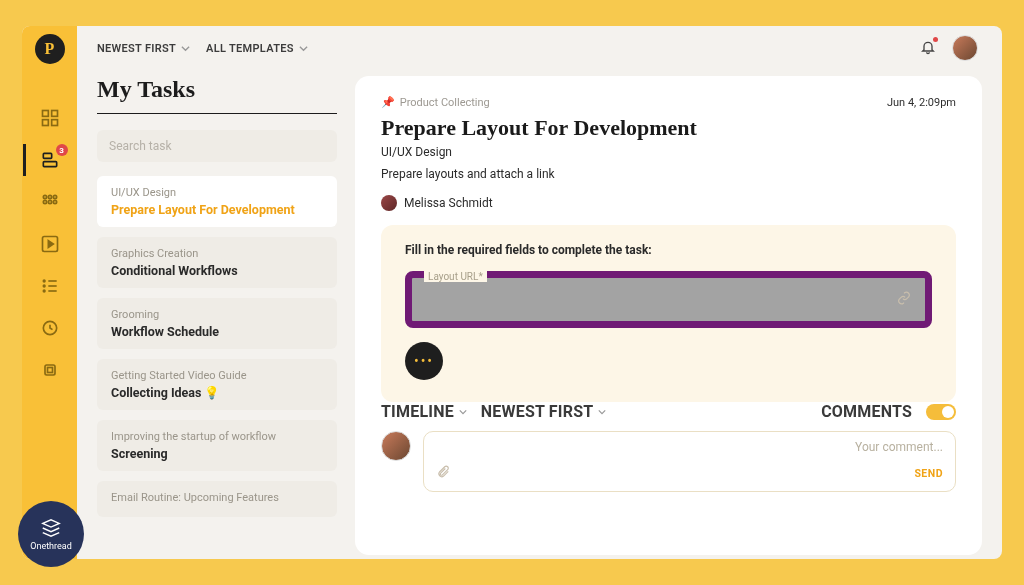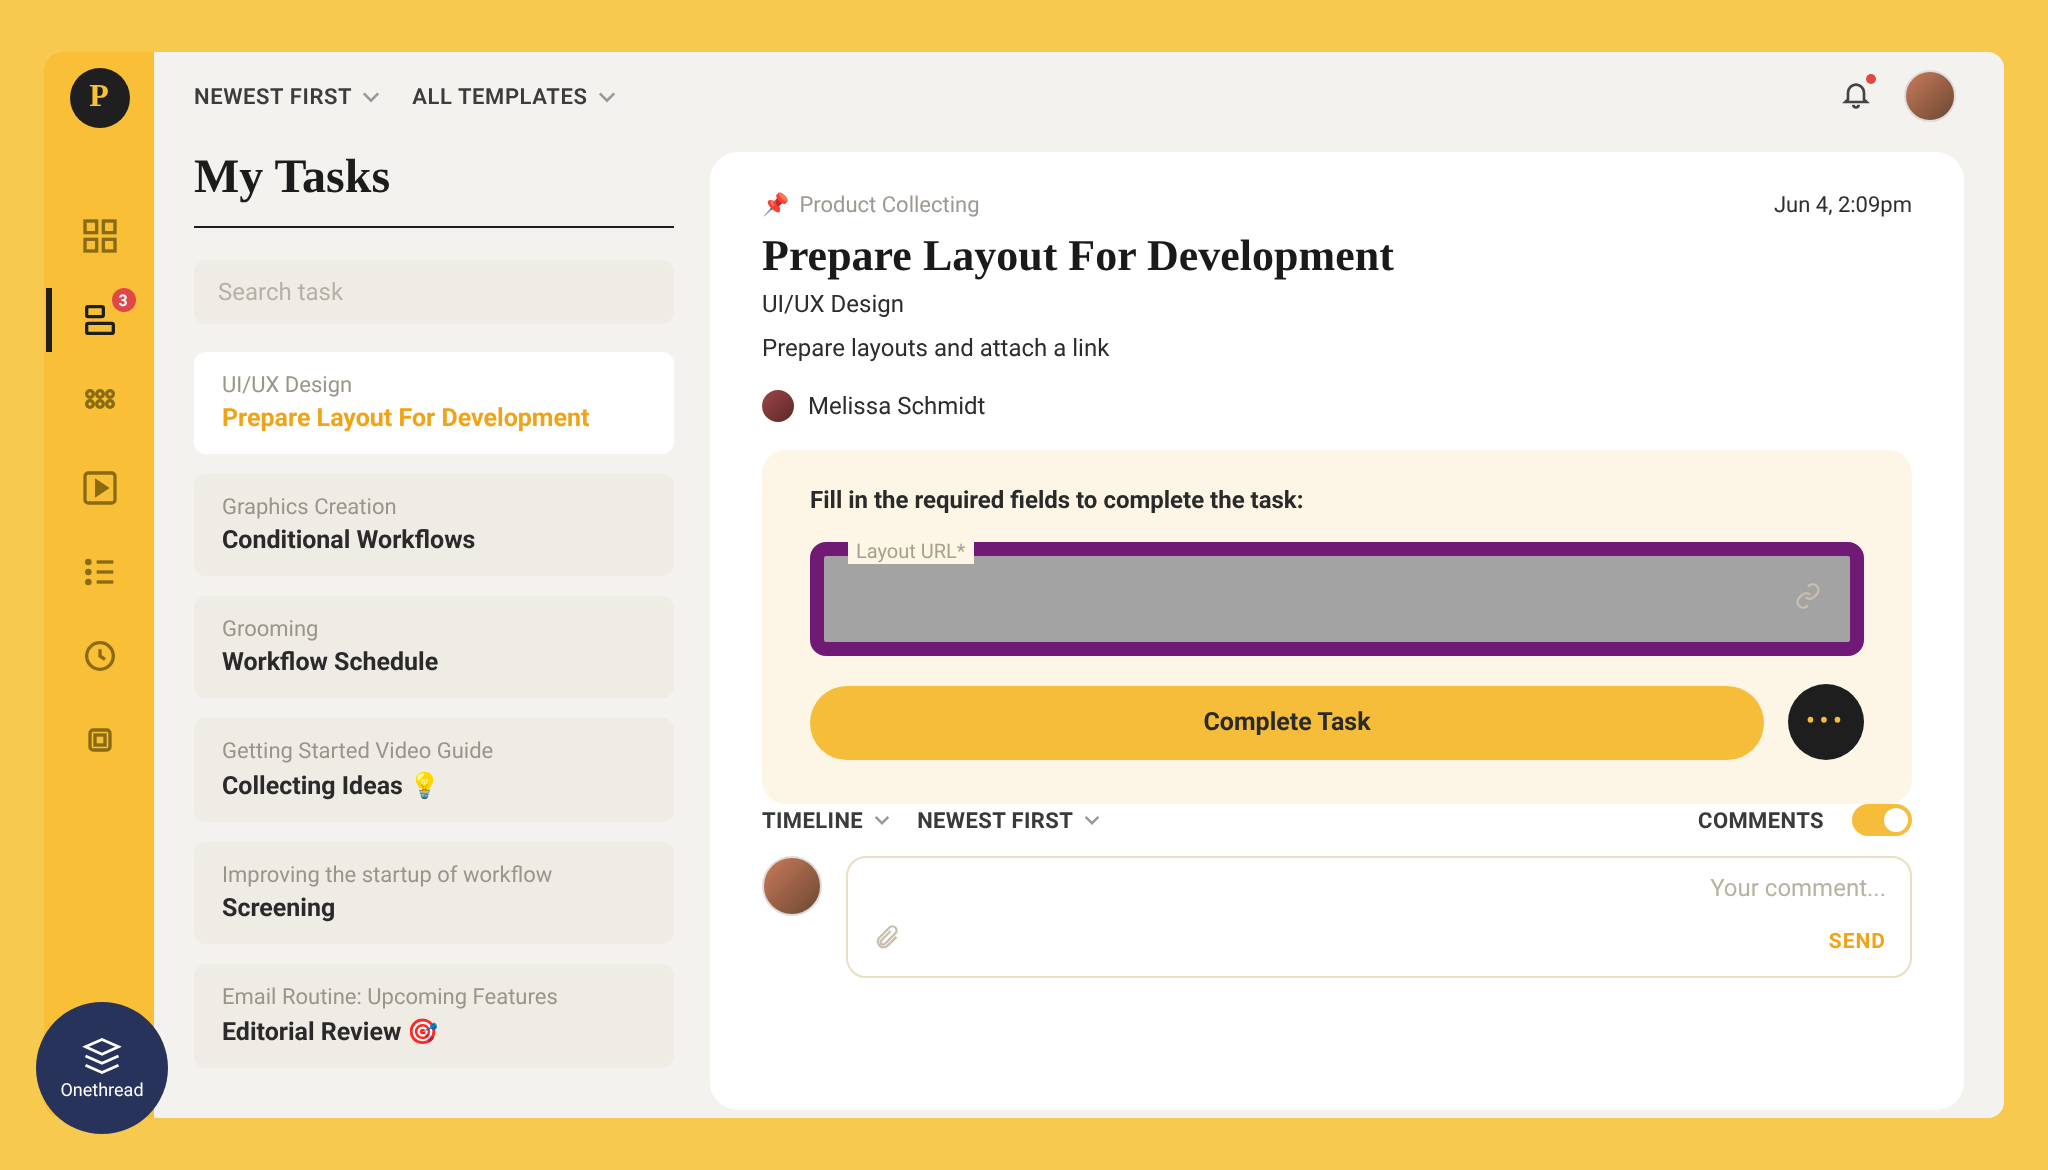--- a/index.html
+++ b/index.html
@@ -328,7 +328,6 @@
             </span>
           </div>
           <div class="form-actions">
-            <button class="btn-complete">Complete Task</button>
             <div class="btn-more">
               <span class="btn-more-dots">•••</span>
             </div>

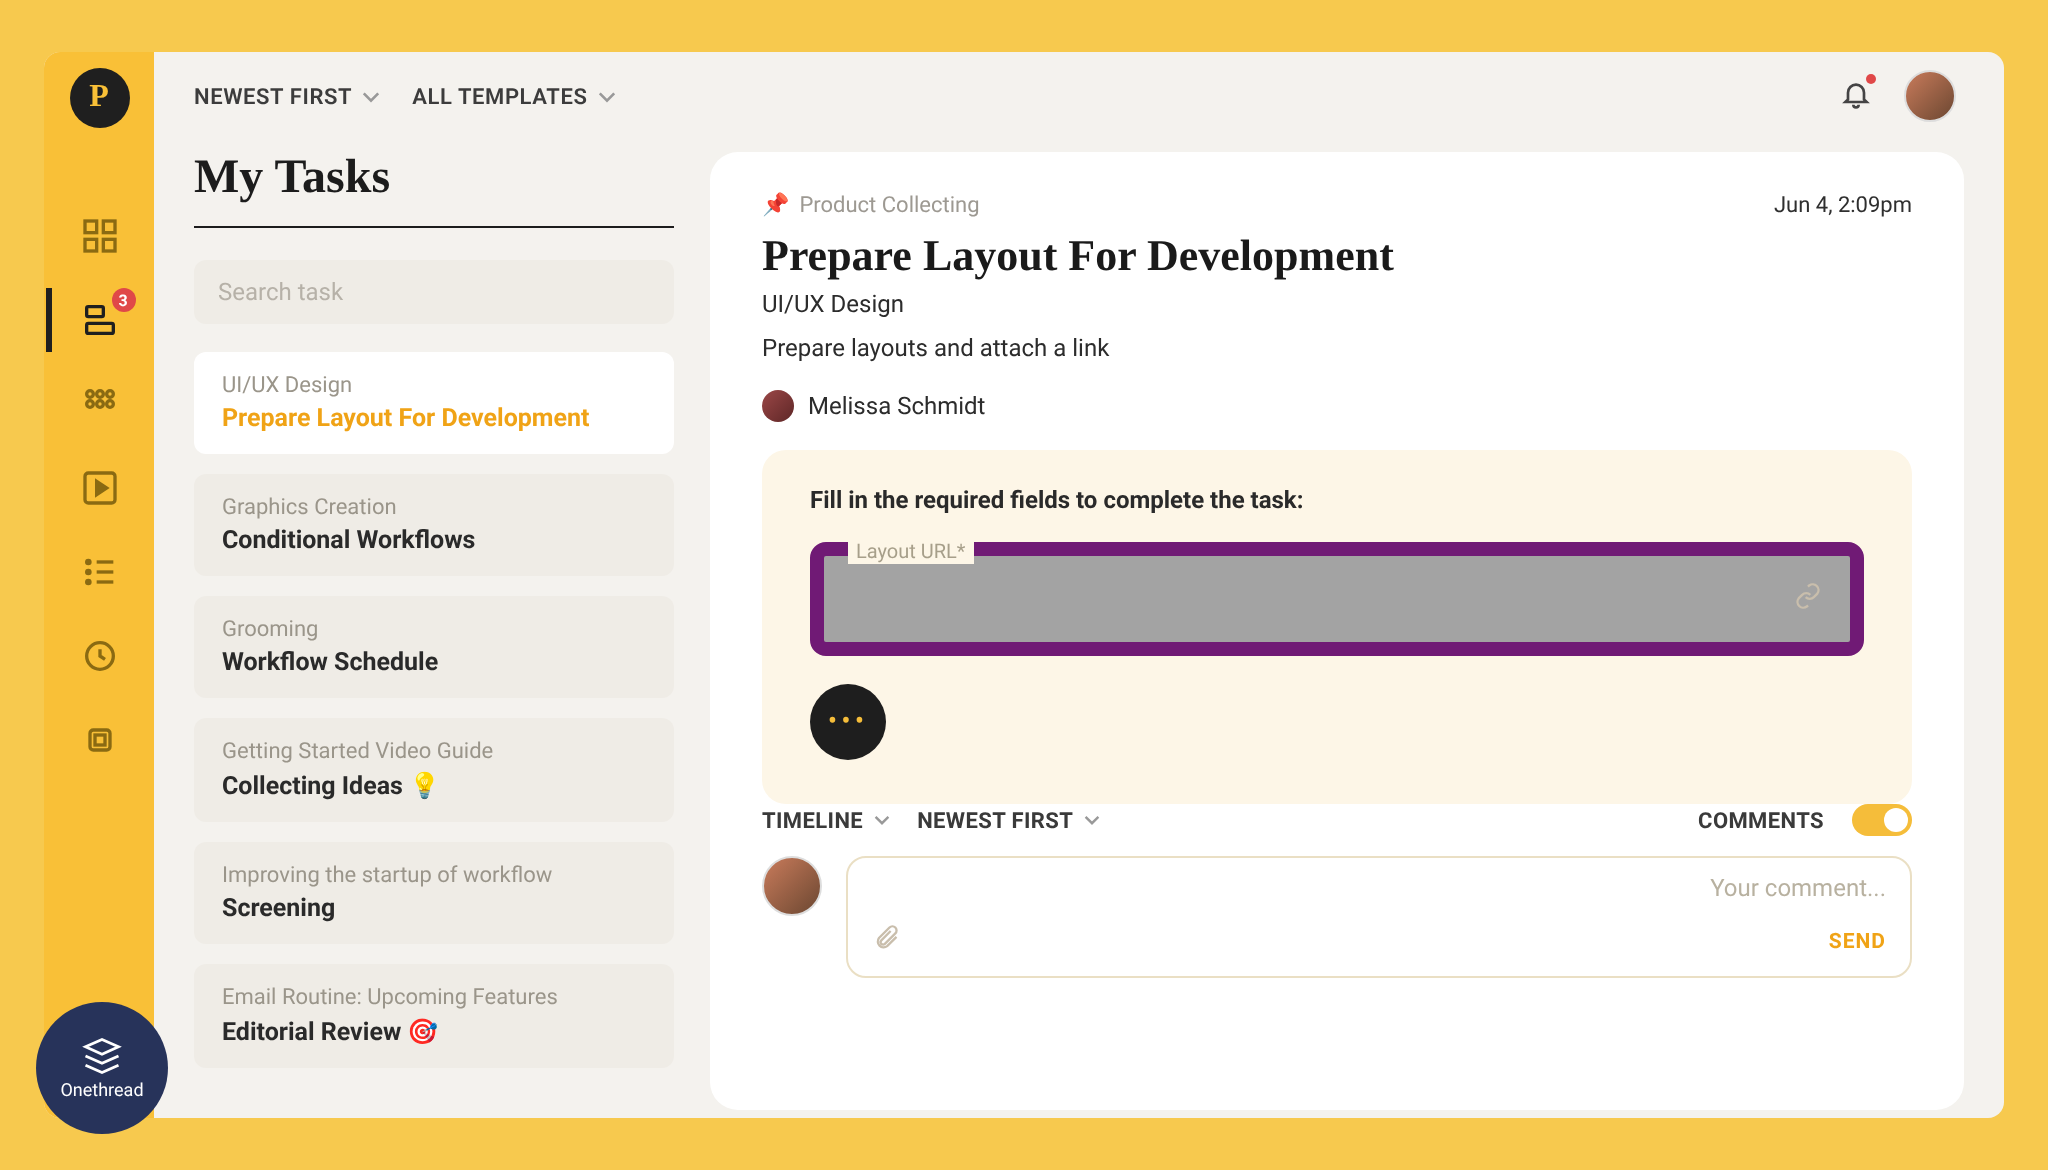--- a/index.html
+++ b/index.html
@@ -155,7 +155,7 @@
     cursor:pointer;
   }
   .btn-more-dots { color:#f5bd3a; font-size:14px; letter-spacing:2px; }
-  .filters { display:flex; align-items:center; gap:14px; font-size:11px; font-weight:700; color:#3a3a3a; letter-spacing:0.2px; margin-bottom:10px;}
+  .filters { display:flex; align-items:center; gap:14px; font-size:16px; font-weight:700; color:#3a3a3a; letter-spacing:0.2px; margin-bottom:10px;}
   .filters .dd svg { width:8px; height:8px; color:#999; }
   .filters .spacer { flex:1; }
   .toggle { width:30px; height:16px; background:#f5bd3a; border-radius:10px; position:relative; cursor:pointer; }

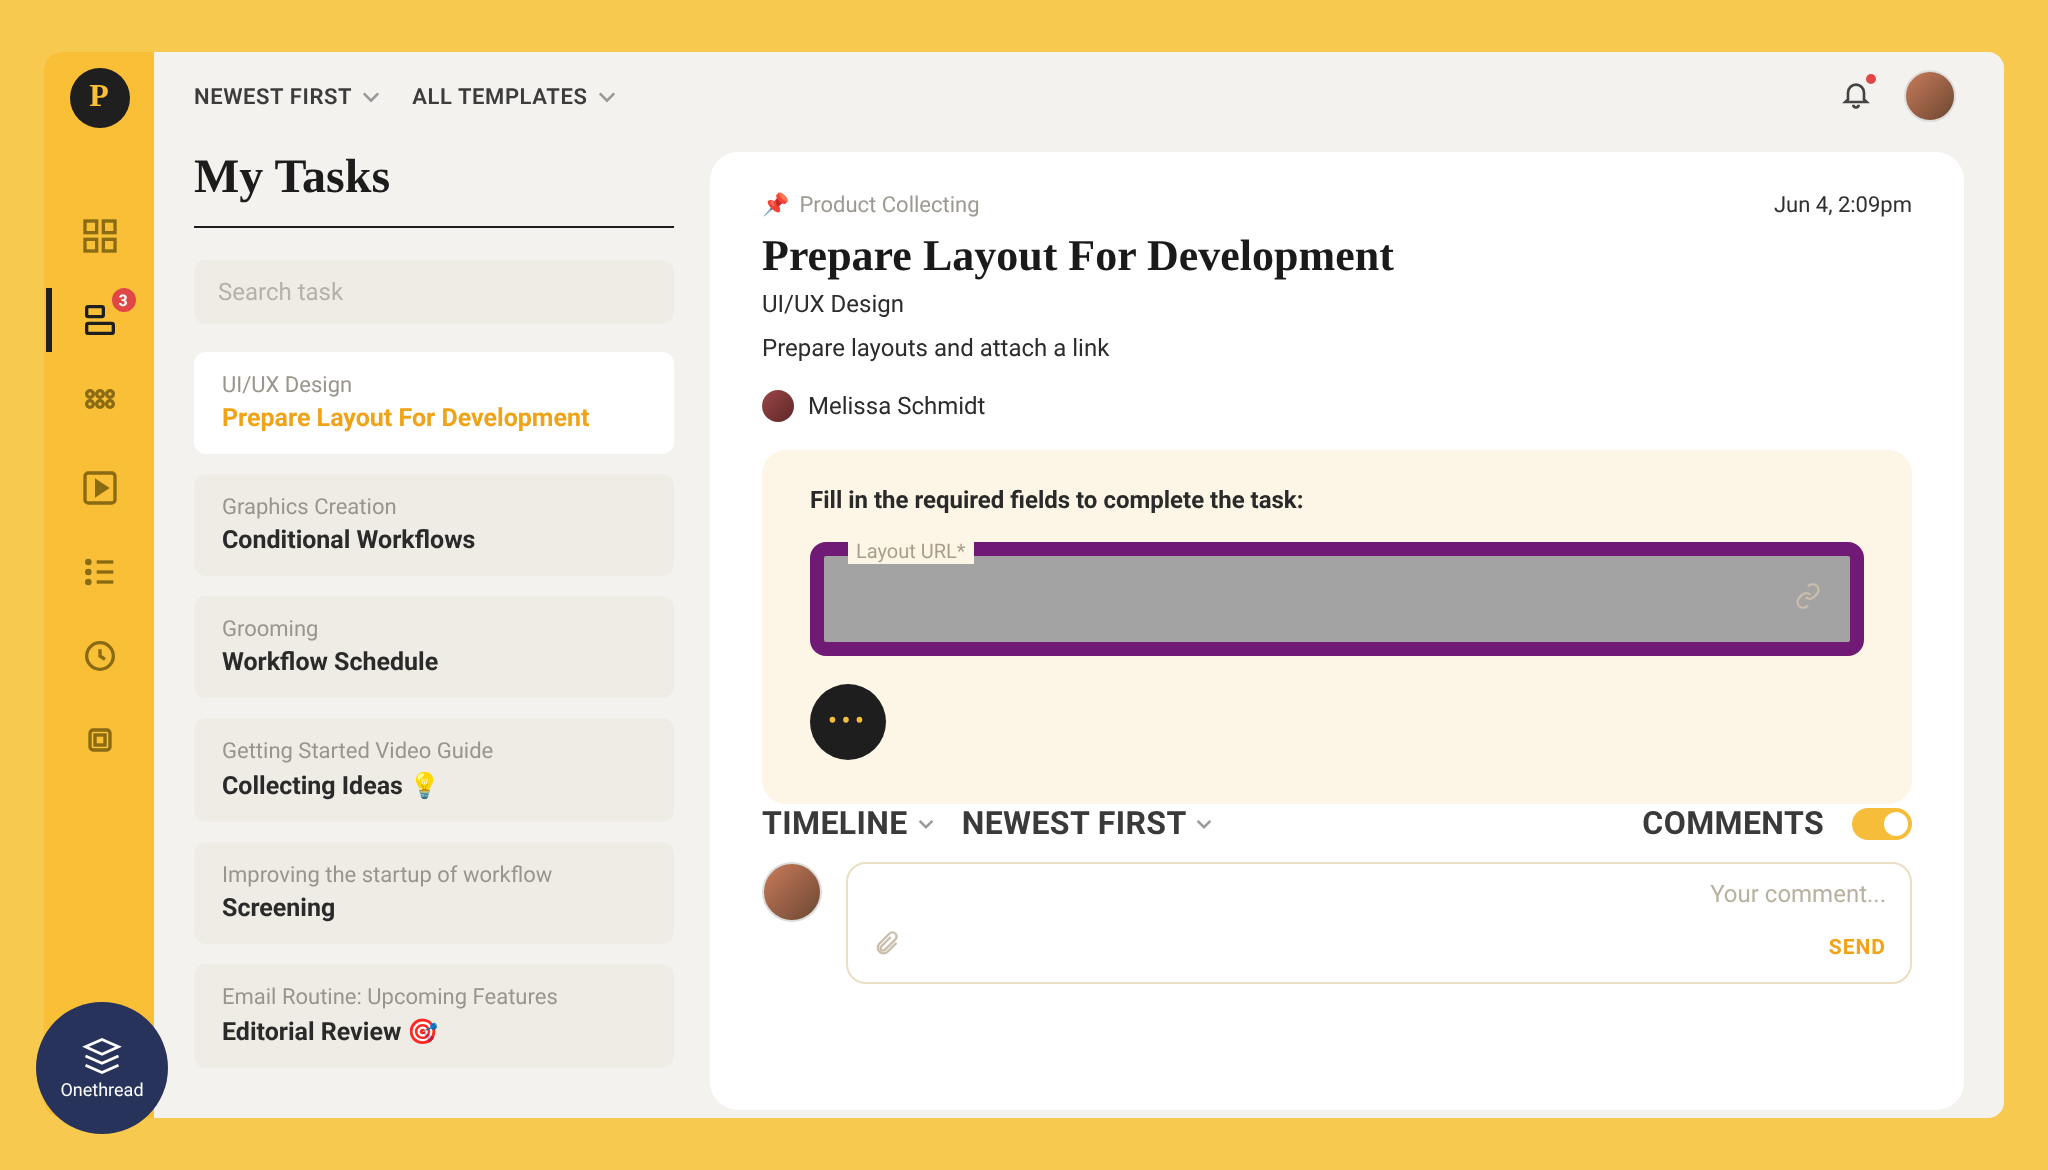--- a/index.html
+++ b/index.html
@@ -295,7 +295,6 @@
         </div>
         <div class="task-item">
           <div class="task-cat">Email Routine: Upcoming Features</div>
-          <div class="task-title">Editorial Review 🎯</div>
         </div>
       </div>
 

